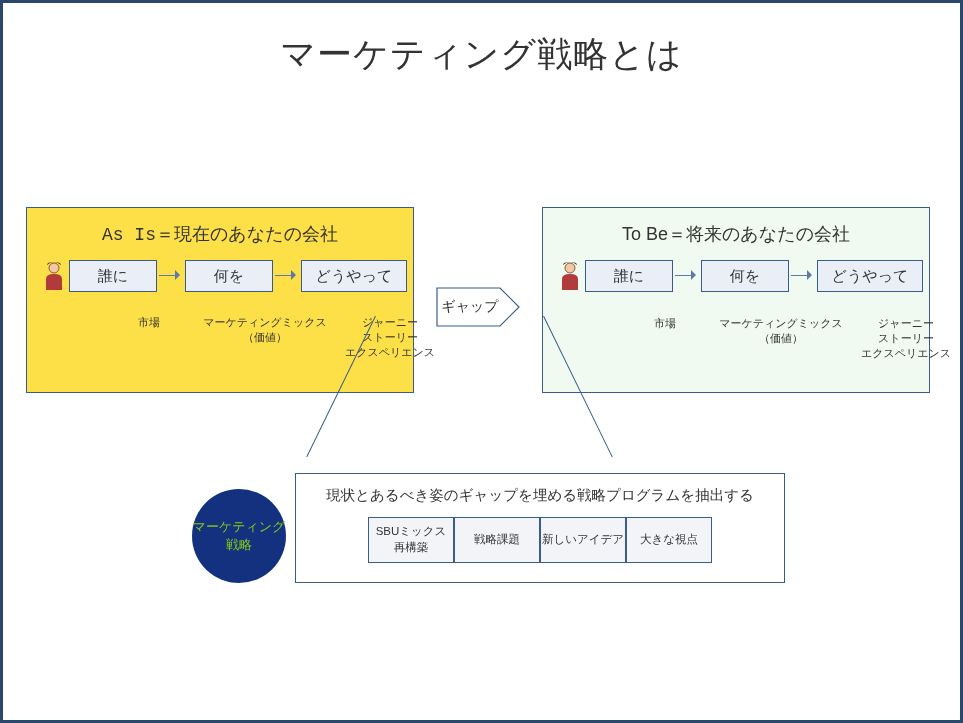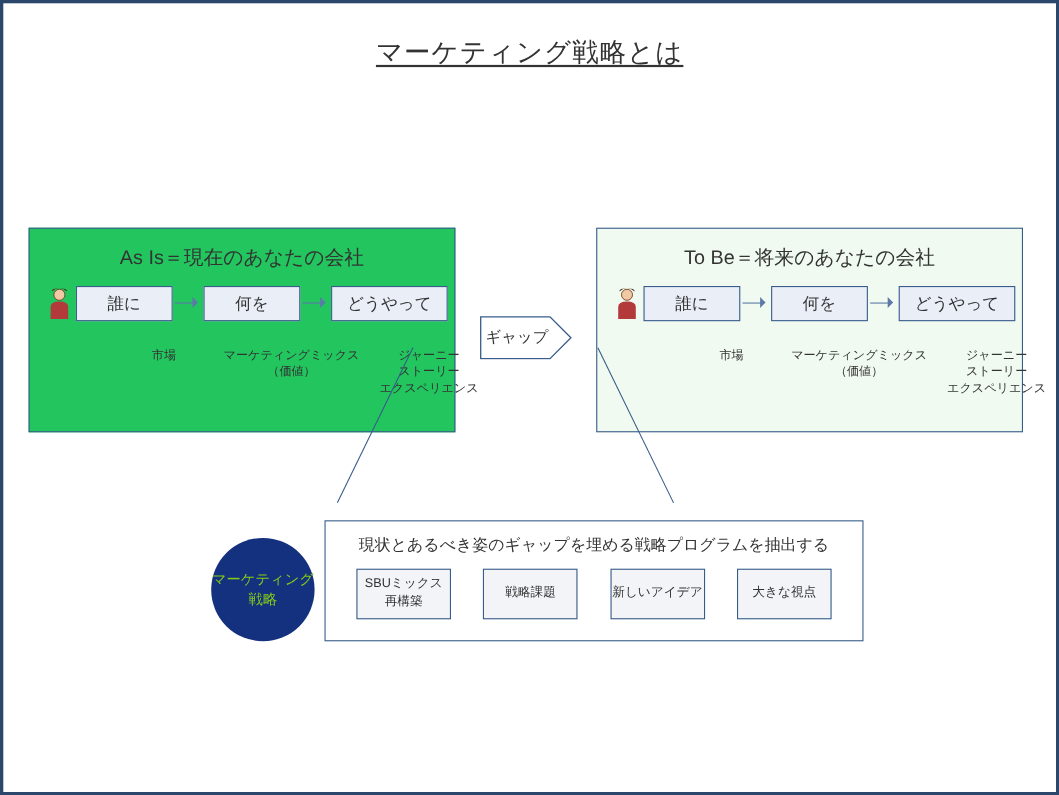--- a/index.html
+++ b/index.html
@@ -22,8 +22,7 @@
     top: 28px;
     left: 0; right: 0;
     text-align: center;
-    font-size: 24px;
-    text-decoration: underline;
+    font-size: 35px;
     text-underline-offset: 4px;
     letter-spacing: 1px;
   }

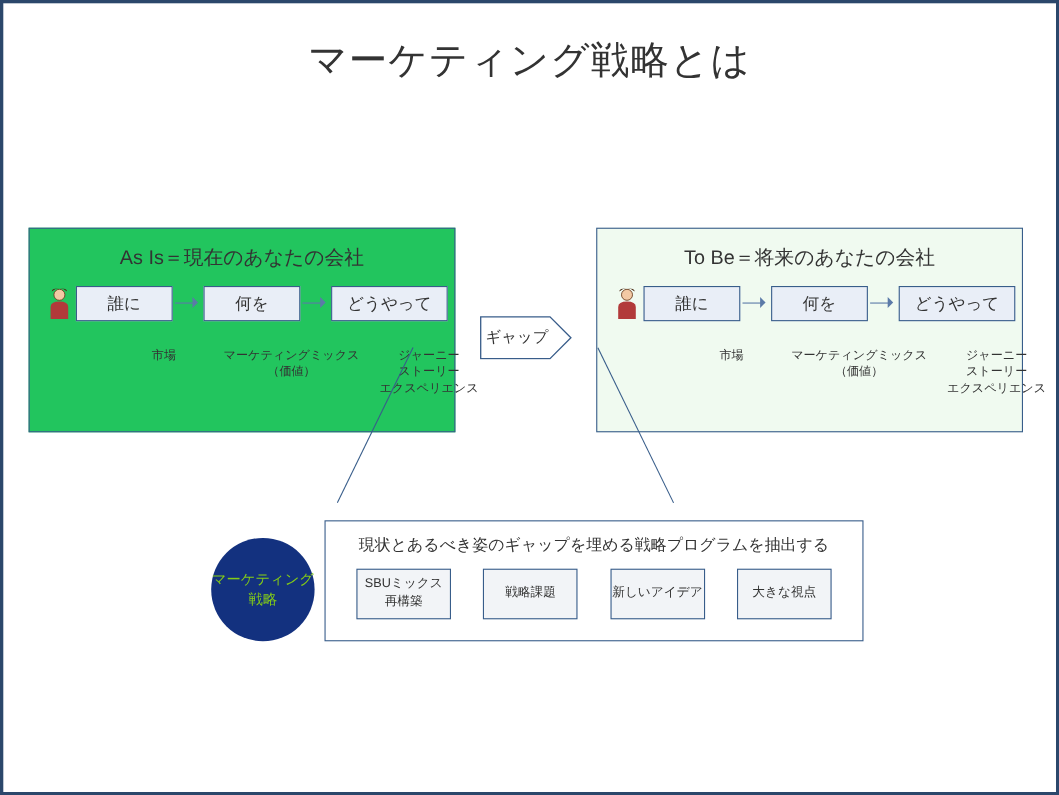--- a/index.html
+++ b/index.html
@@ -36,7 +36,7 @@
     height: 186px;
     text-align: center;
   }
-  .panel.asis { left: 23px;  top: 204px; background: #22c55e; }
+  .panel.asis { left: 23px;  top: 204px; background: #fde047; font-family: Liberation Mono, monospace; }
   .panel.tobe { left: 539px; top: 204px; background: #f0faf0; }
   .panel-title {
     font-size: 18px;

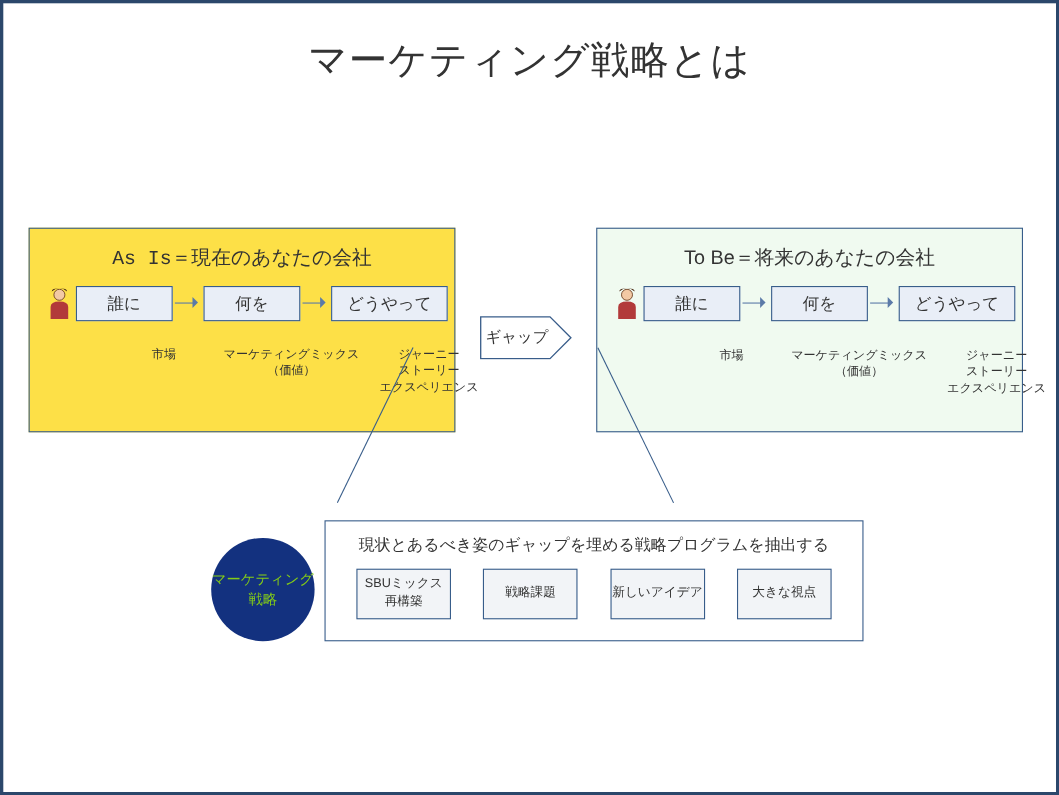--- a/index.html
+++ b/index.html
@@ -161,7 +161,7 @@
     border: 1px solid #385d8a;
     background: #fff;
     text-align: center;
-    padding: 12px 28px 10px;
+    padding: 12px 1px 10px;
   }
   .strategy-title { font-size: 14.5px; margin-bottom: 12px; }
   .strategy-boxes {

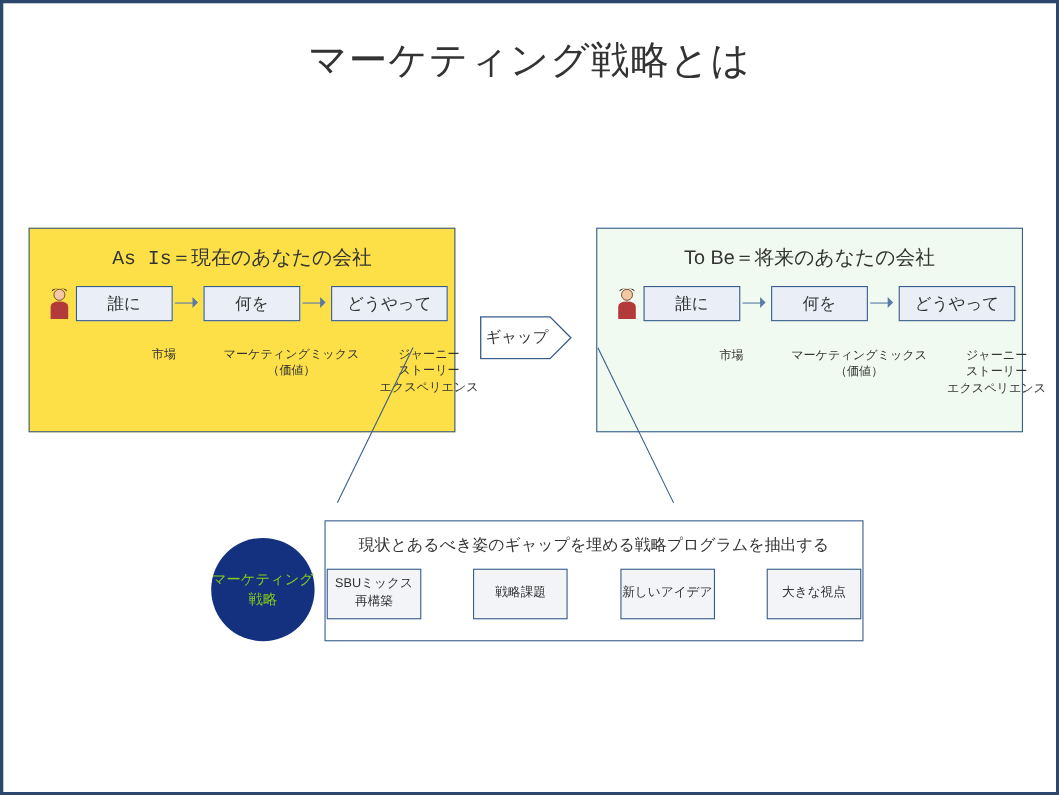--- a/index.html
+++ b/index.html
@@ -166,7 +166,7 @@
   .strategy-title { font-size: 14.5px; margin-bottom: 12px; }
   .strategy-boxes {
     display: flex;
-    justify-content: space-between;
+    justify-content: center;
   }
   .s-box {
     border: 1px solid #385d8a;

